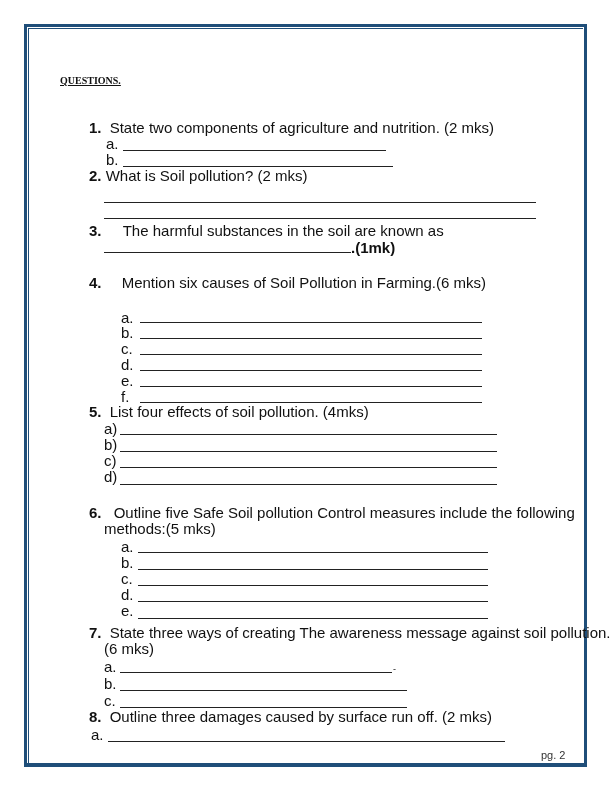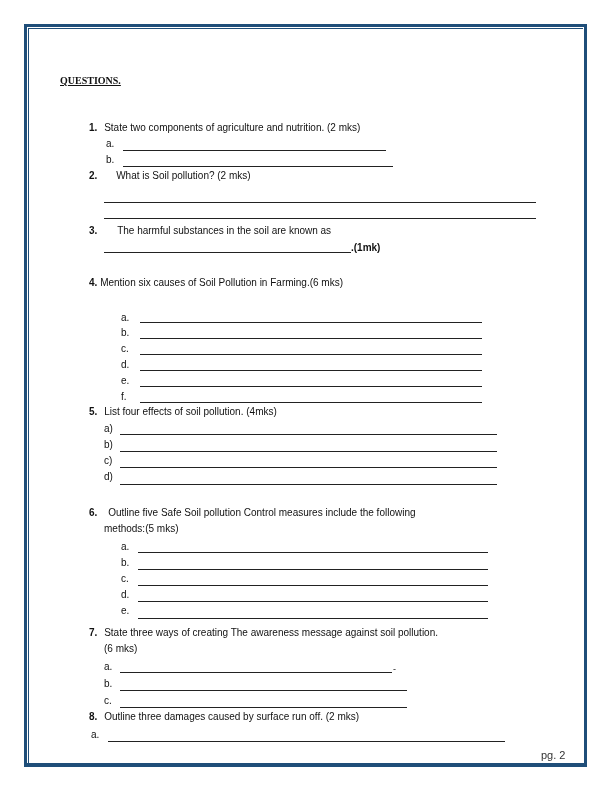--- a/index.html
+++ b/index.html
@@ -9,7 +9,7 @@
                  border-style: solid; border-color: #1f4e79; border-width: 3px 3px 4px 3px; box-sizing: border-box; }
   .frame-inner { position: absolute; left: 28px; top: 28px; width: 555px; height: 735px;
                  border: 1px solid #1f4e79; border-right: none; border-bottom: none; box-sizing: border-box; }
-  .t { position: absolute; font-size: 10px; line-height: 14px; white-space: nowrap; }
+  .t { position: absolute; font-size: 15px; line-height: 14px; white-space: nowrap; }
   .heading { position: absolute; left: 60px; top: 75px; font-family: "Liberation Serif", "DejaVu Serif", serif;
              font-weight: bold; font-size: 10px; letter-spacing: 0px; text-decoration: underline; }
   .num { font-weight: bold; }

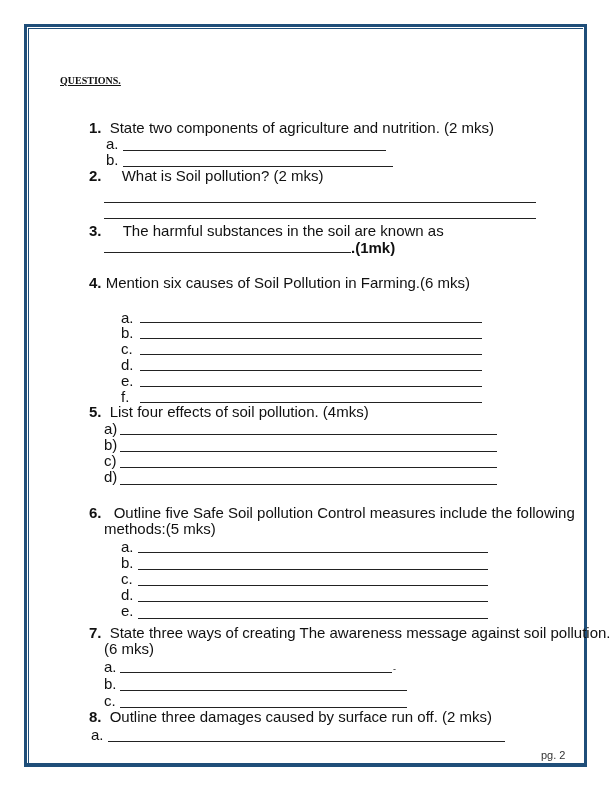--- a/index.html
+++ b/index.html
@@ -35,7 +35,7 @@
 
 <div class="t" style="left:89px;top:169px;">
   <span class="num">2.</span>
-  <span style="margin-left:16px;text-align:center;">What is Soil pollution? (2 mks)</span>
+  <span style="margin-left:0;text-align:center;">What is Soil pollution? (2 mks)</span>
 </div>
 <div class="line" style="left:104px;top:202px;width:432px;"></div>
 <div class="line" style="left:104px;top:218px;width:432px;"></div>

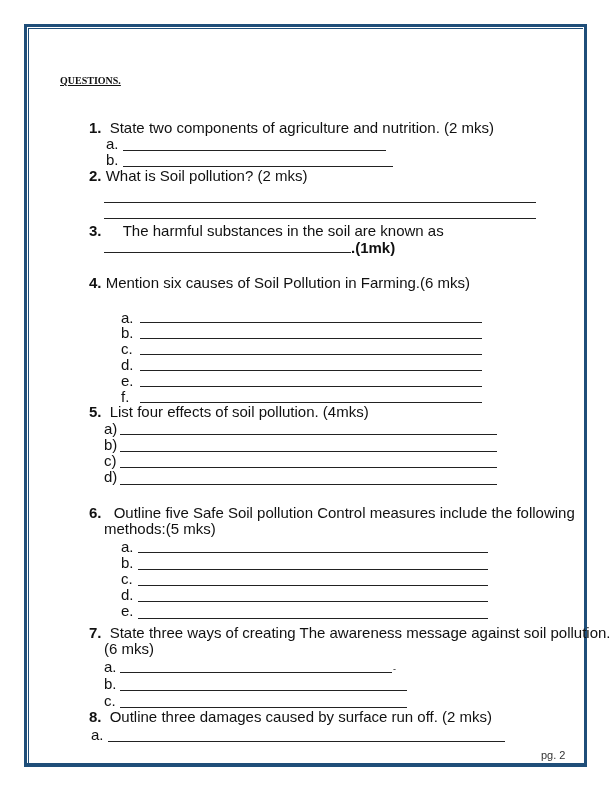--- a/index.html
+++ b/index.html
@@ -49,7 +49,7 @@
 
 <div class="t" style="left:89px;top:276px;">
   <span class="num">4.</span>
-  <span style="margin-left:0;">Mention six causes of Soil Pollution in Farming.(6 mks)</span>
+  <span style="margin-left:16px;">Mention six causes of Soil Pollution in Farming.(6 mks)</span>
 </div>
 <div class="t" style="left:121px;top:311px;">a.</div>
 <div class="line" style="left:140px;top:322px;width:342px;"></div>

